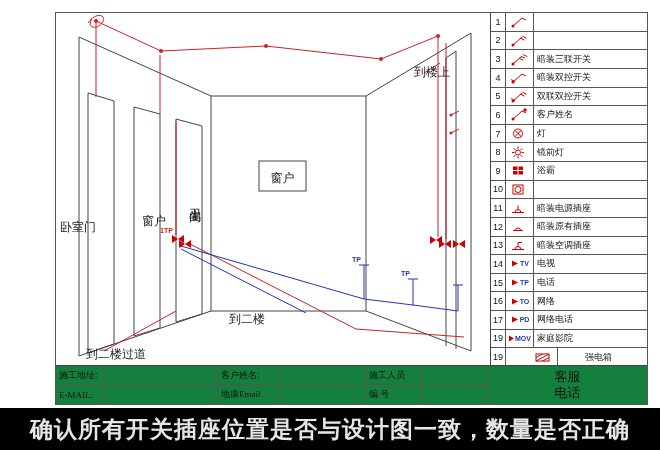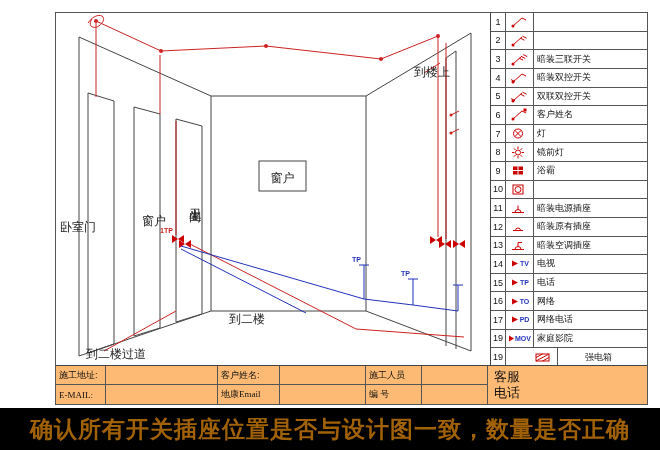--- a/index.html
+++ b/index.html
@@ -33,7 +33,7 @@
   
   .titleblock{position:absolute;left:0;bottom:0;right:0;height:38px;border-top:1px solid #444;
               display:grid;grid-template-columns:50px 112px 62px 86px 56px 66px 1fr;
-              grid-template-rows:1fr 1fr;font-size:9px;background:#fdba74;}
+              grid-template-rows:1fr 1fr;font-size:9px;background:#15803d;}
   .tcell{border-right:1px solid #555;border-bottom:1px solid #555;display:flex;align-items:center;padding:0 3px;white-space:nowrap;overflow:hidden;}
   .tcell.r2{border-bottom:none;font-family:Liberation Serif, serif;}
   .service{grid-column:7;grid-row:1 / span 2;border-right:none;border-bottom:none;

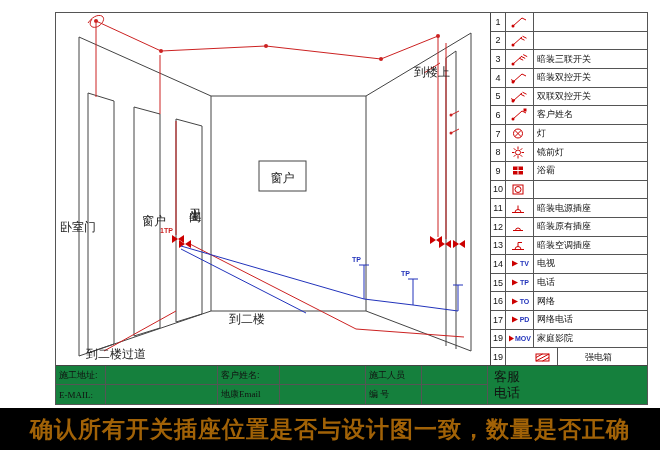--- a/index.html
+++ b/index.html
@@ -37,7 +37,7 @@
   .tcell{border-right:1px solid #555;border-bottom:1px solid #555;display:flex;align-items:center;padding:0 3px;white-space:nowrap;overflow:hidden;}
   .tcell.r2{border-bottom:none;font-family:Liberation Serif, serif;}
   .service{grid-column:7;grid-row:1 / span 2;border-right:none;border-bottom:none;
-           display:flex;flex-direction:column;justify-content:center;padding:0 6px;font-size:13px;line-height:1.25;}
+           display:flex;flex-direction:column;justify-content:center;padding:0 6px;font-size:13px;line-height:1.25;align-items:center;}
   
   .banner{position:absolute;left:0;top:408px;width:660px;height:42px;background:#000;color:#a16207;
           display:flex;align-items:center;justify-content:center;font-size:23px;font-weight:bold;letter-spacing:1px;}

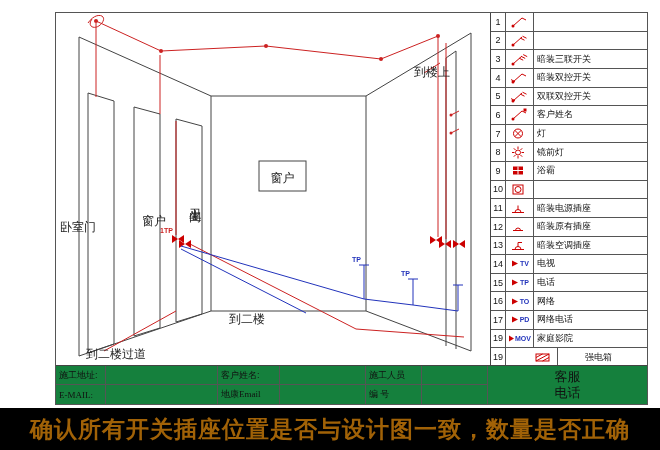--- a/index.html
+++ b/index.html
@@ -39,7 +39,7 @@
   .service{grid-column:7;grid-row:1 / span 2;border-right:none;border-bottom:none;
            display:flex;flex-direction:column;justify-content:center;padding:0 6px;font-size:13px;line-height:1.25;align-items:center;}
   
-  .banner{position:absolute;left:0;top:408px;width:660px;height:42px;background:#000;color:#a16207;
+  .banner{position:absolute;left:0;top:408px;width:660px;height:42px;background:#000;color:#e5e5e5;
           display:flex;align-items:center;justify-content:center;font-size:23px;font-weight:bold;letter-spacing:1px;}
 </style>
 </head>

